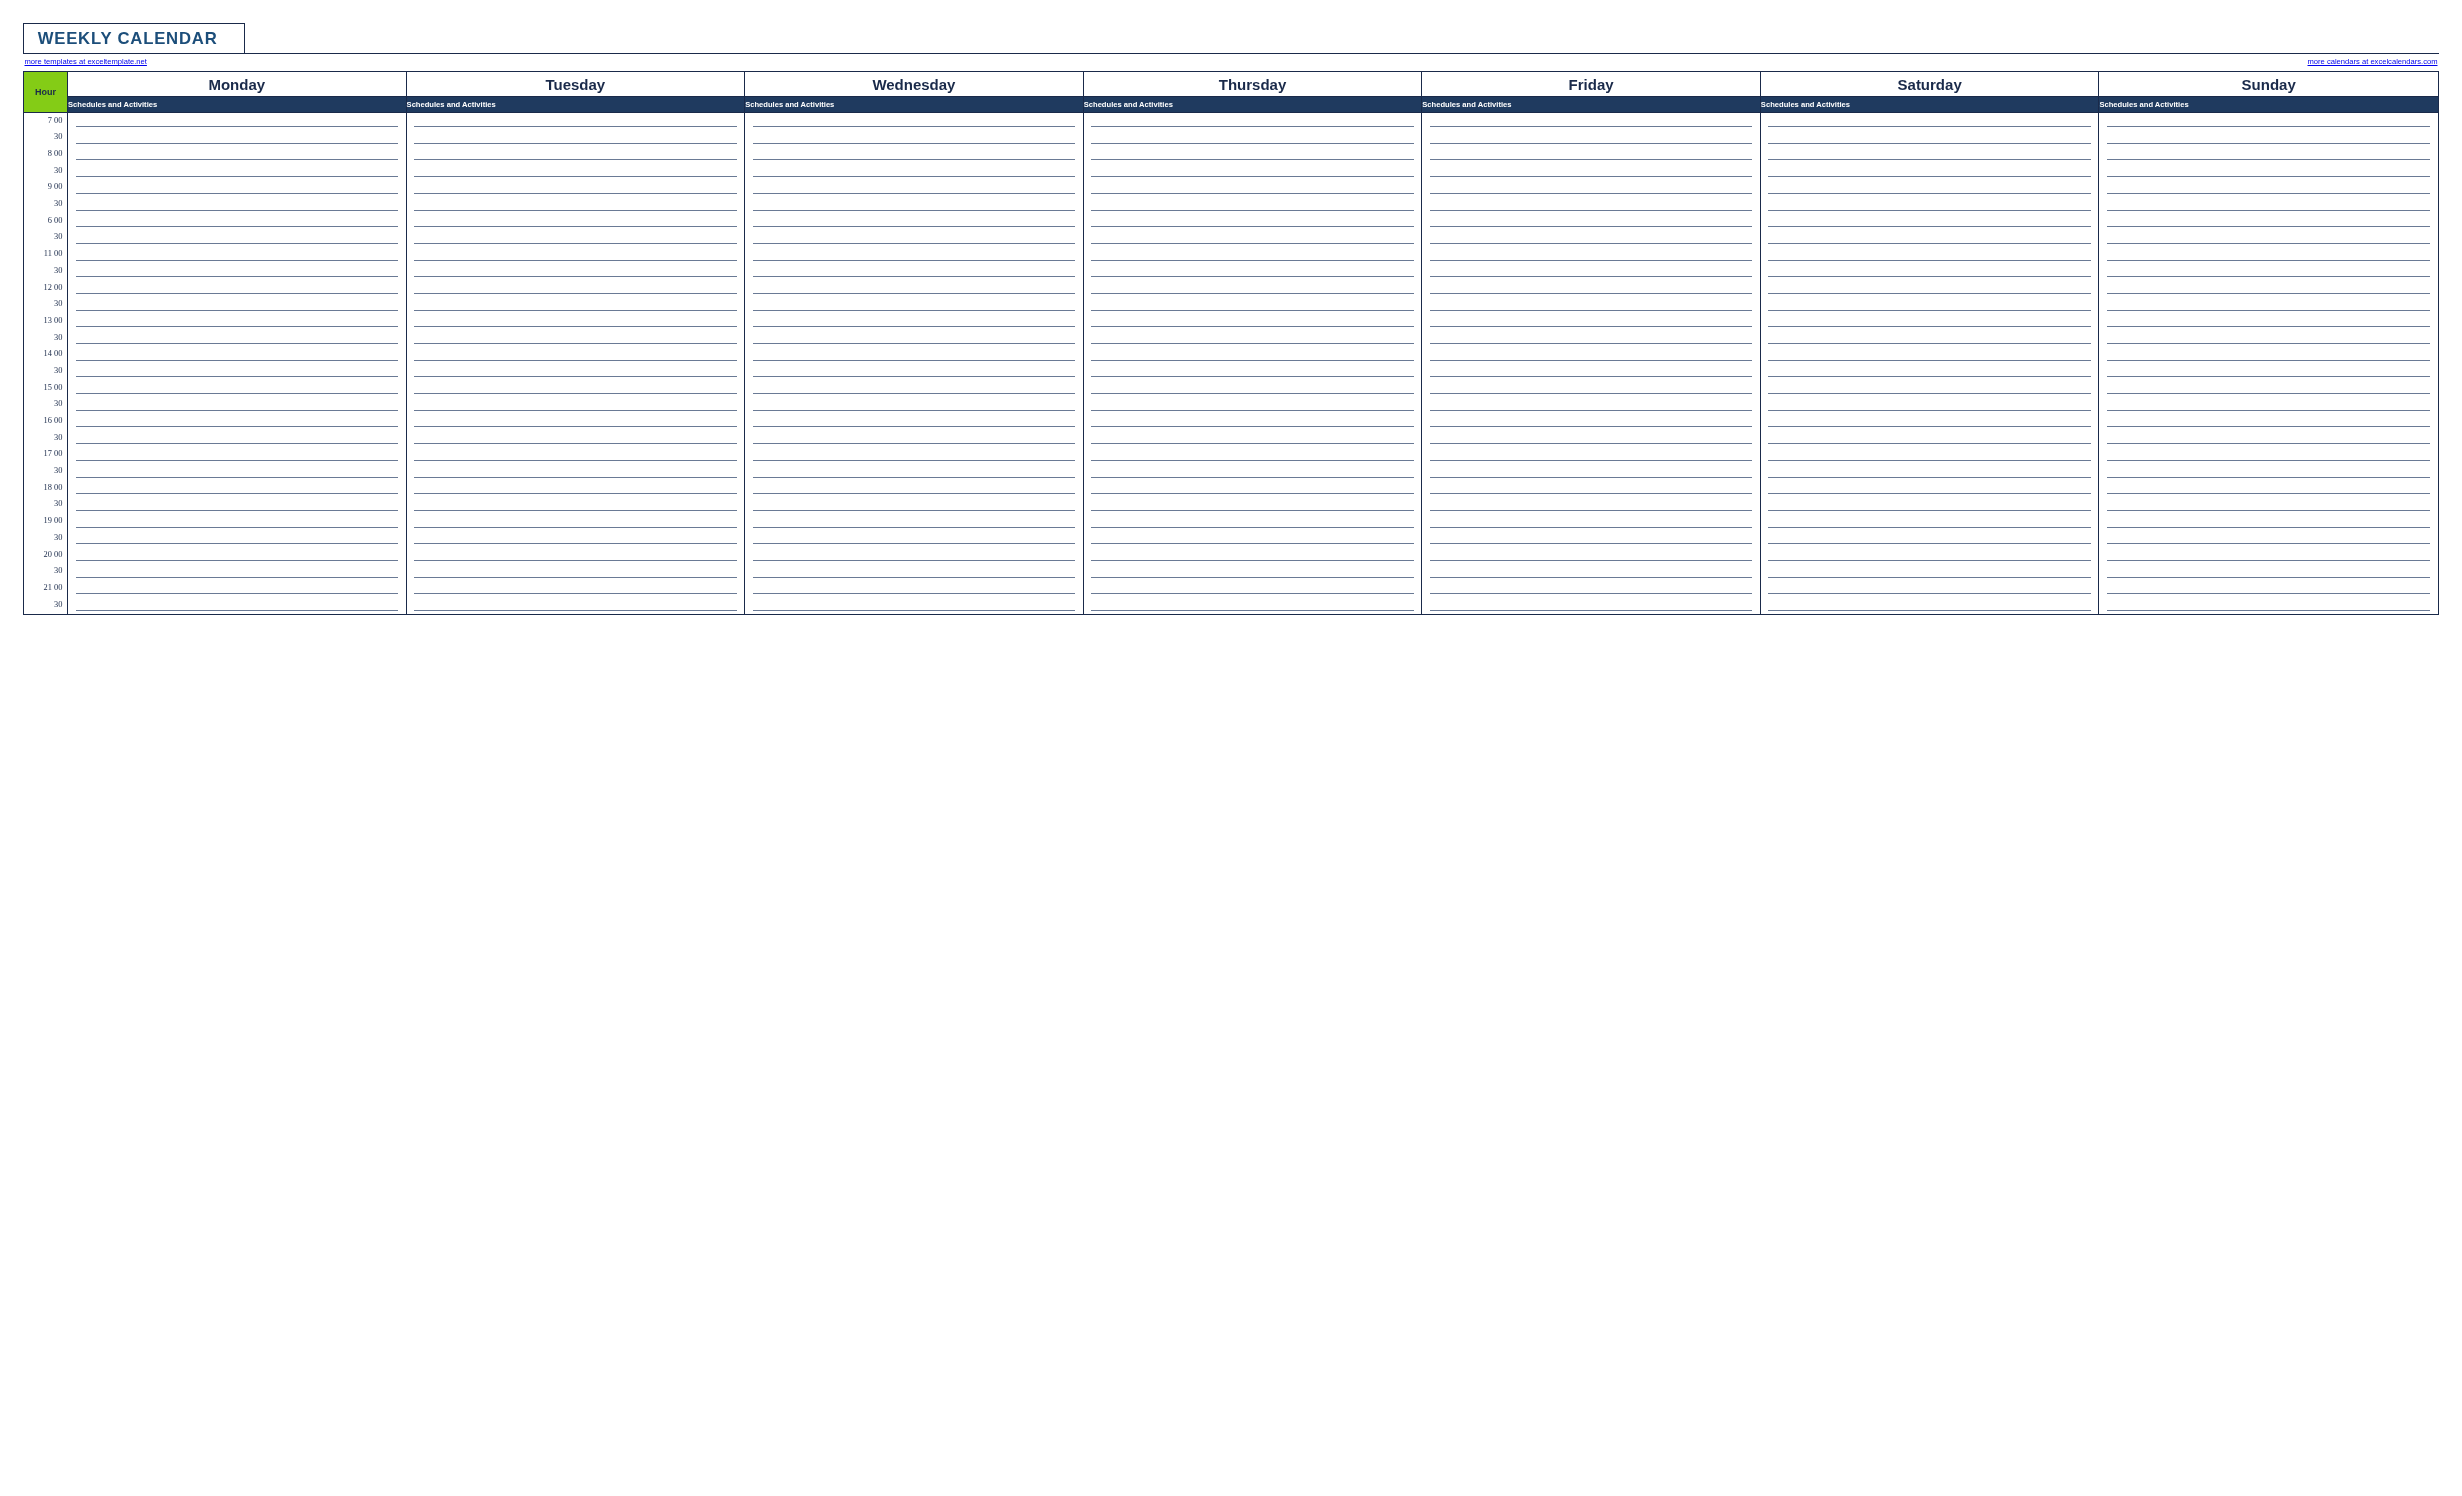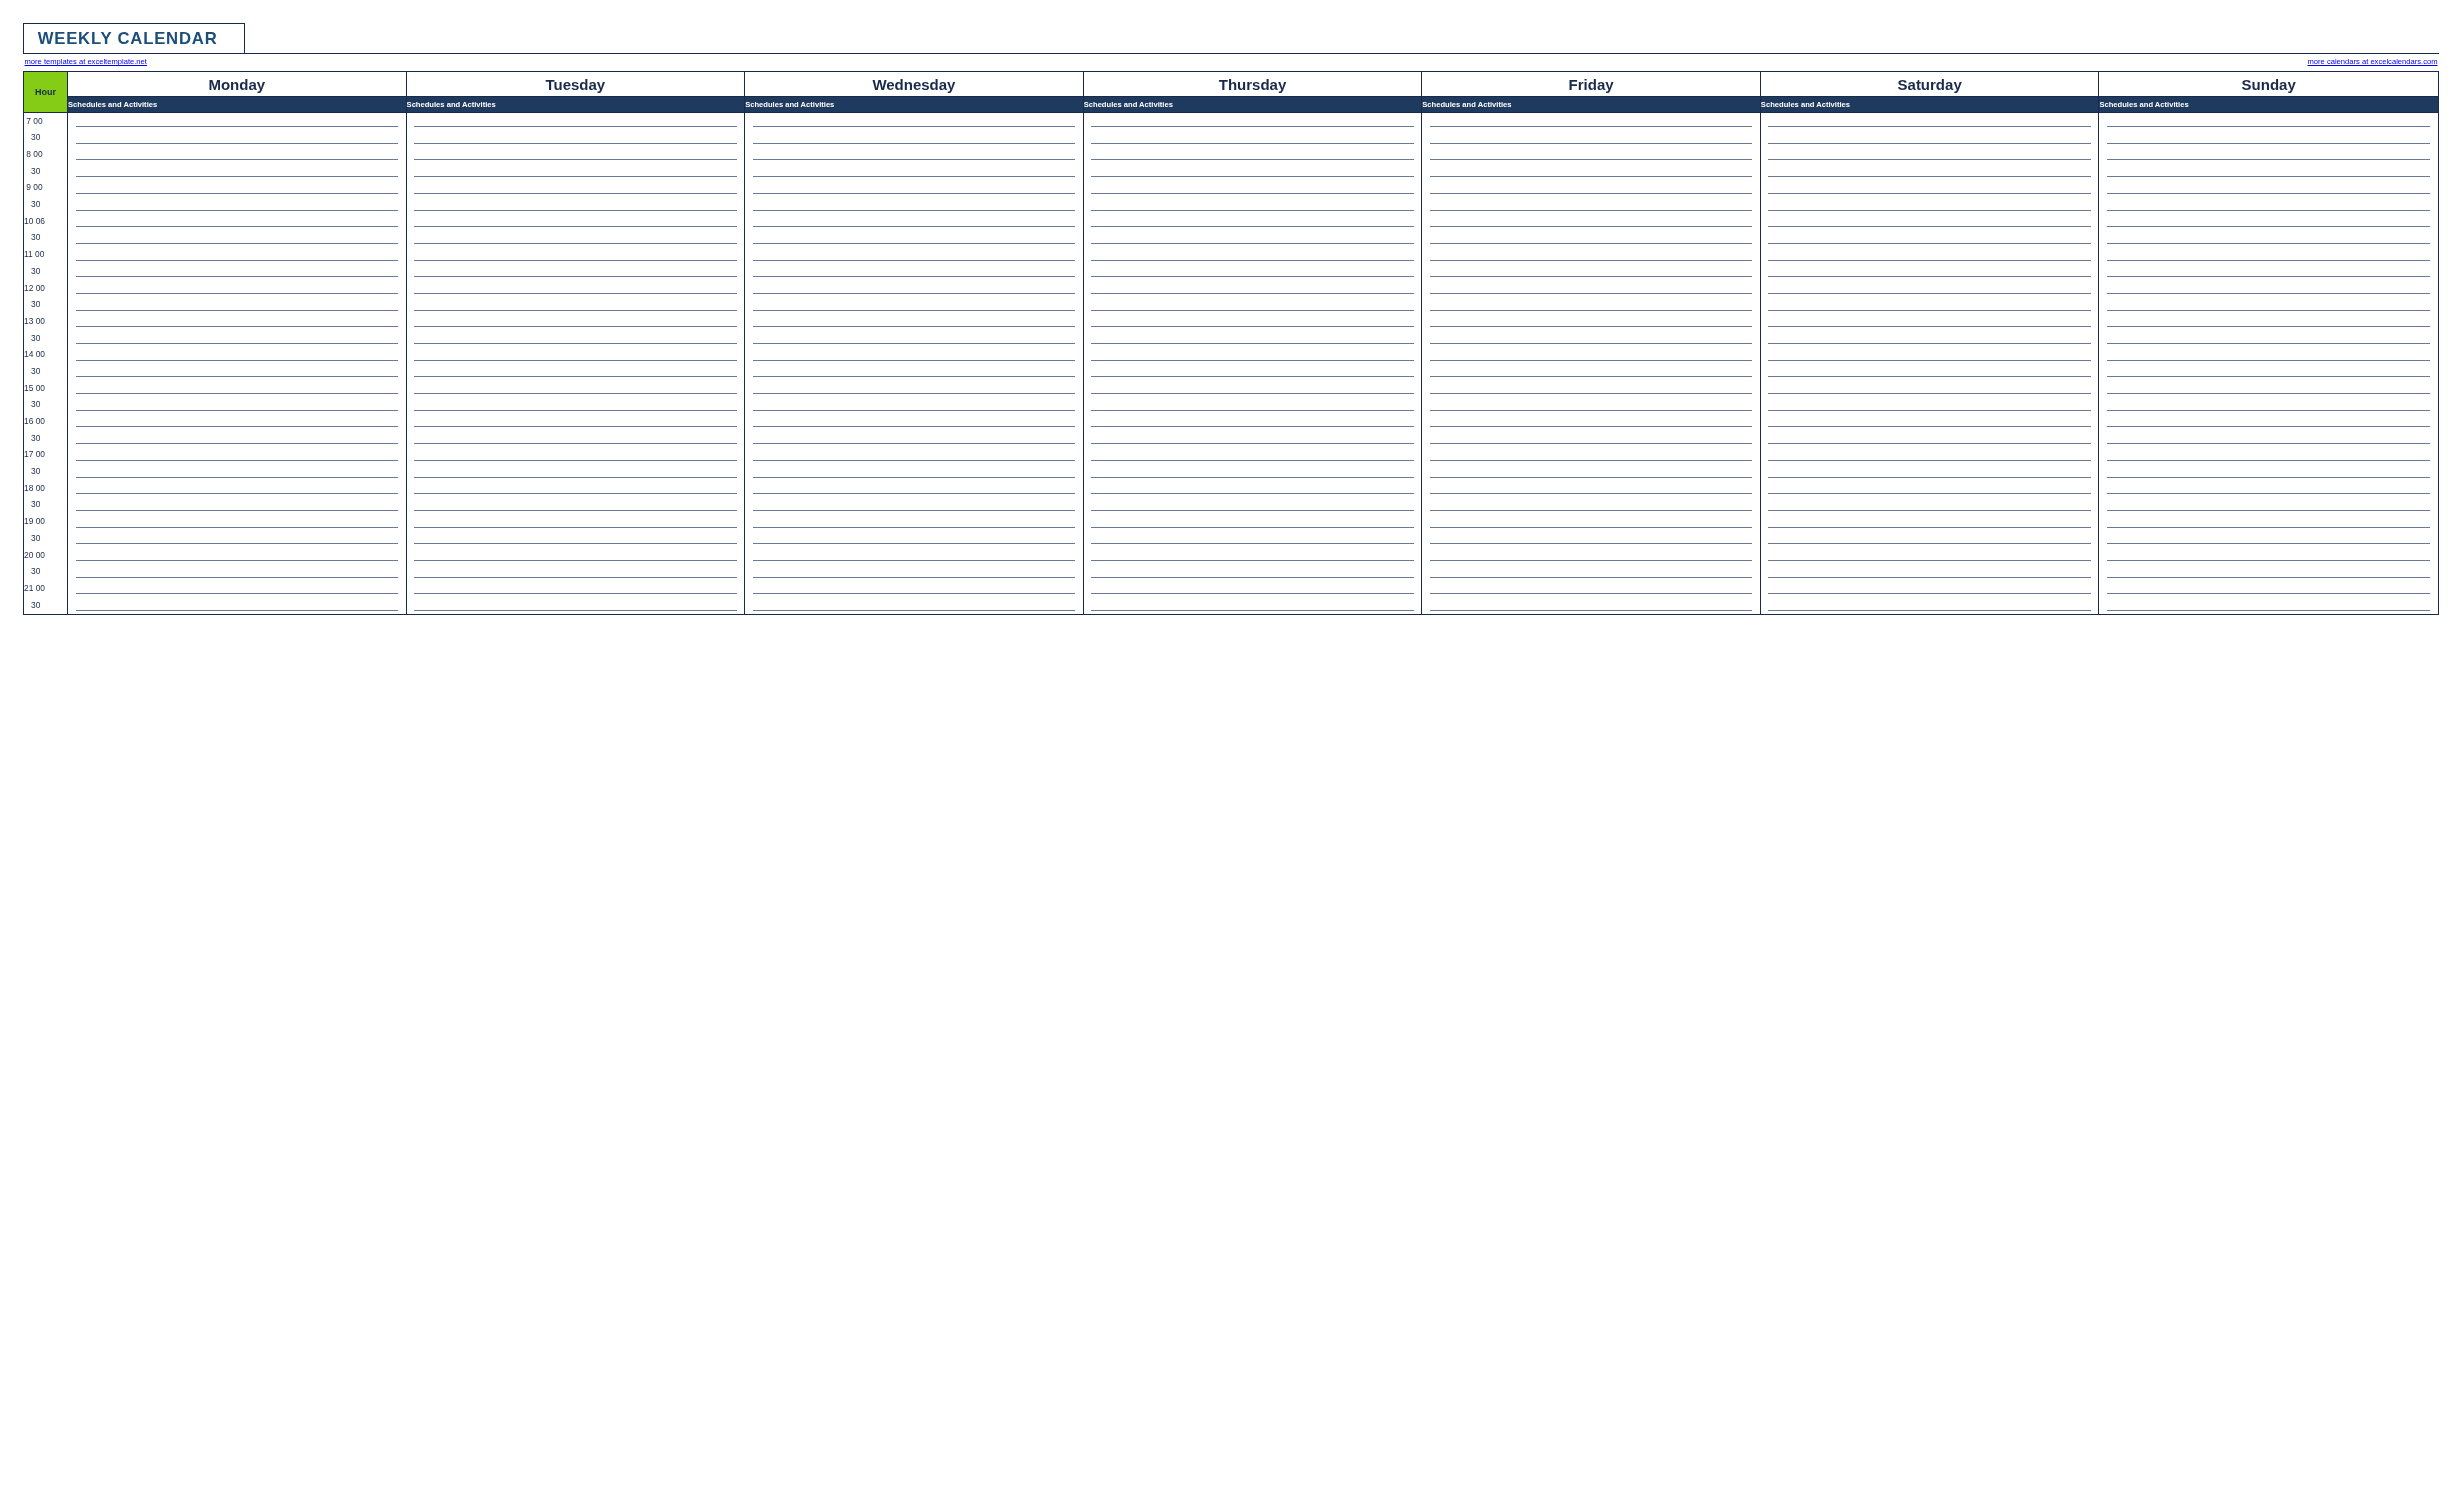--- a/index.html
+++ b/index.html
@@ -80,9 +80,9 @@
   .time-cell {
     border-right: 0.8px solid #1a2a4a;
     font-size: 8.4px;
-    font-family: Liberation Sans, sans-serif;
+    font-family: Liberation Serif, serif;
     padding: 2.3px 4.6px 0 0;
-    text-align: left;
+    text-align: right;
     height: 16.7px;
     color: #1a2a4a;
     white-space: pre;

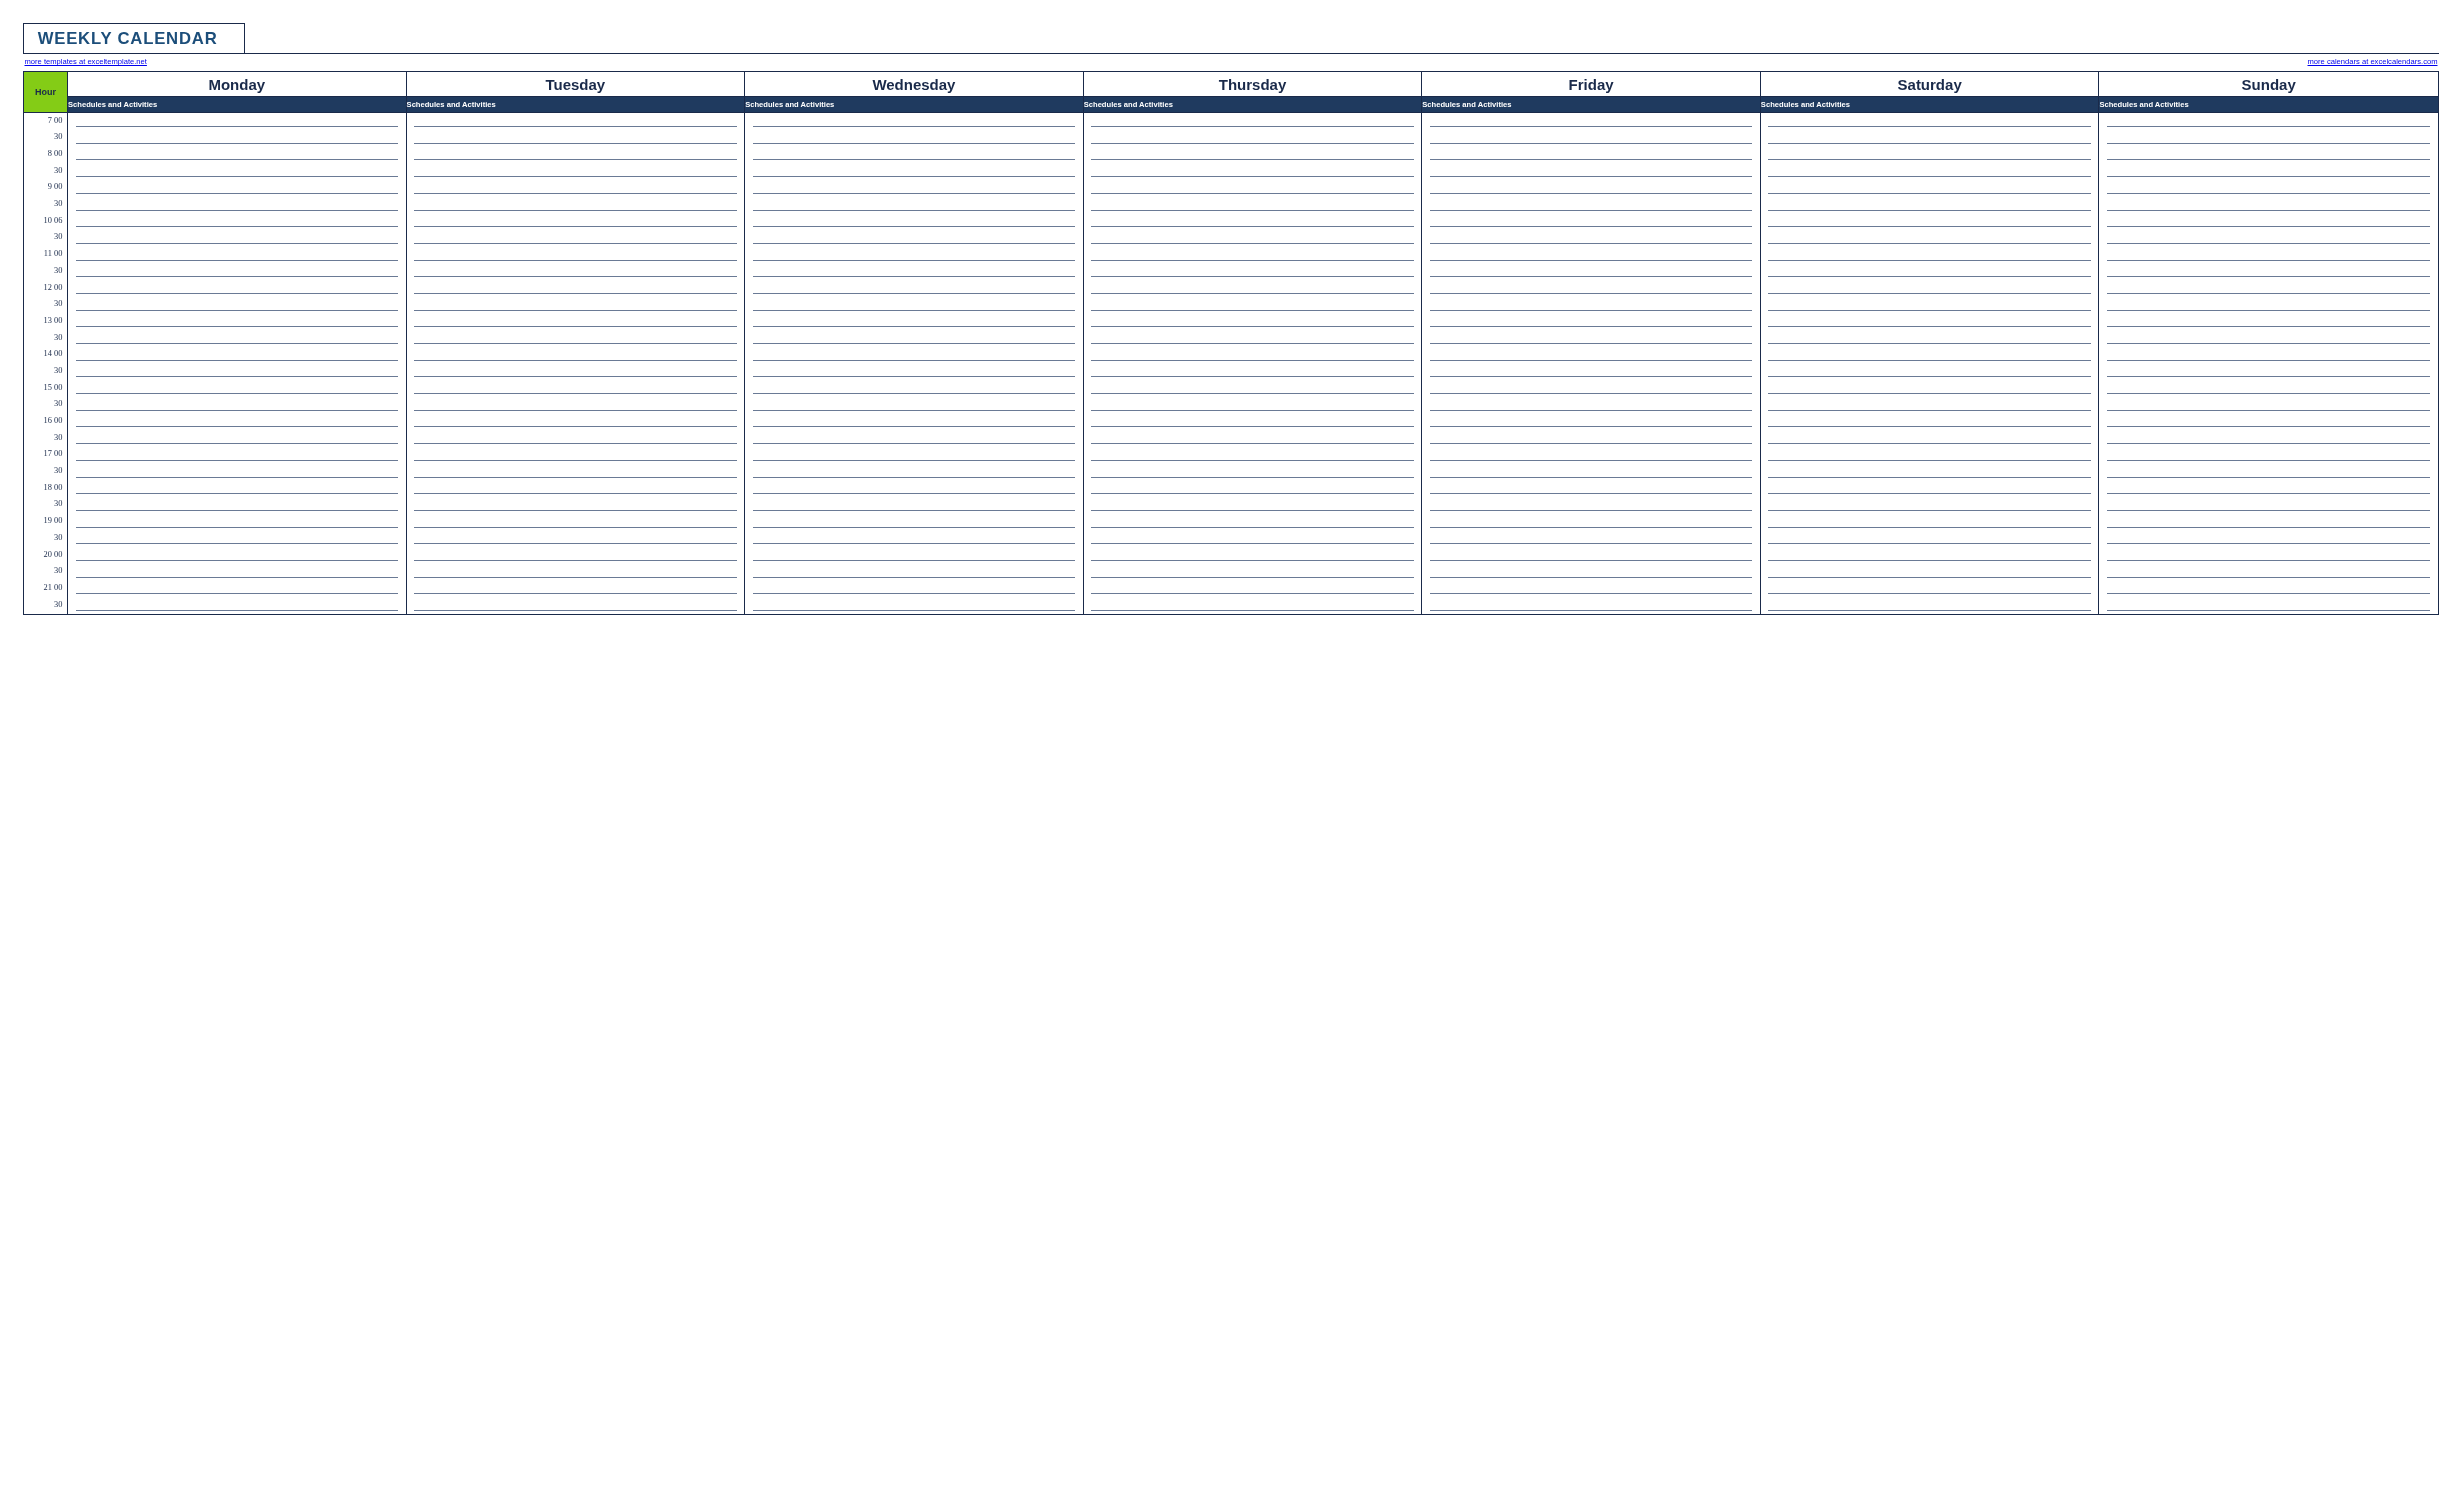--- a/index.html
+++ b/index.html
@@ -265,7 +265,7 @@
       <div class="entry-cell col-last">
         <div class="entry-line"></div>
       </div>
-      <div class="time-cell">10 06</div>
+      <div class="time-cell">6 00</div>
       <div class="entry-cell">
         <div class="entry-line"></div>
       </div>

